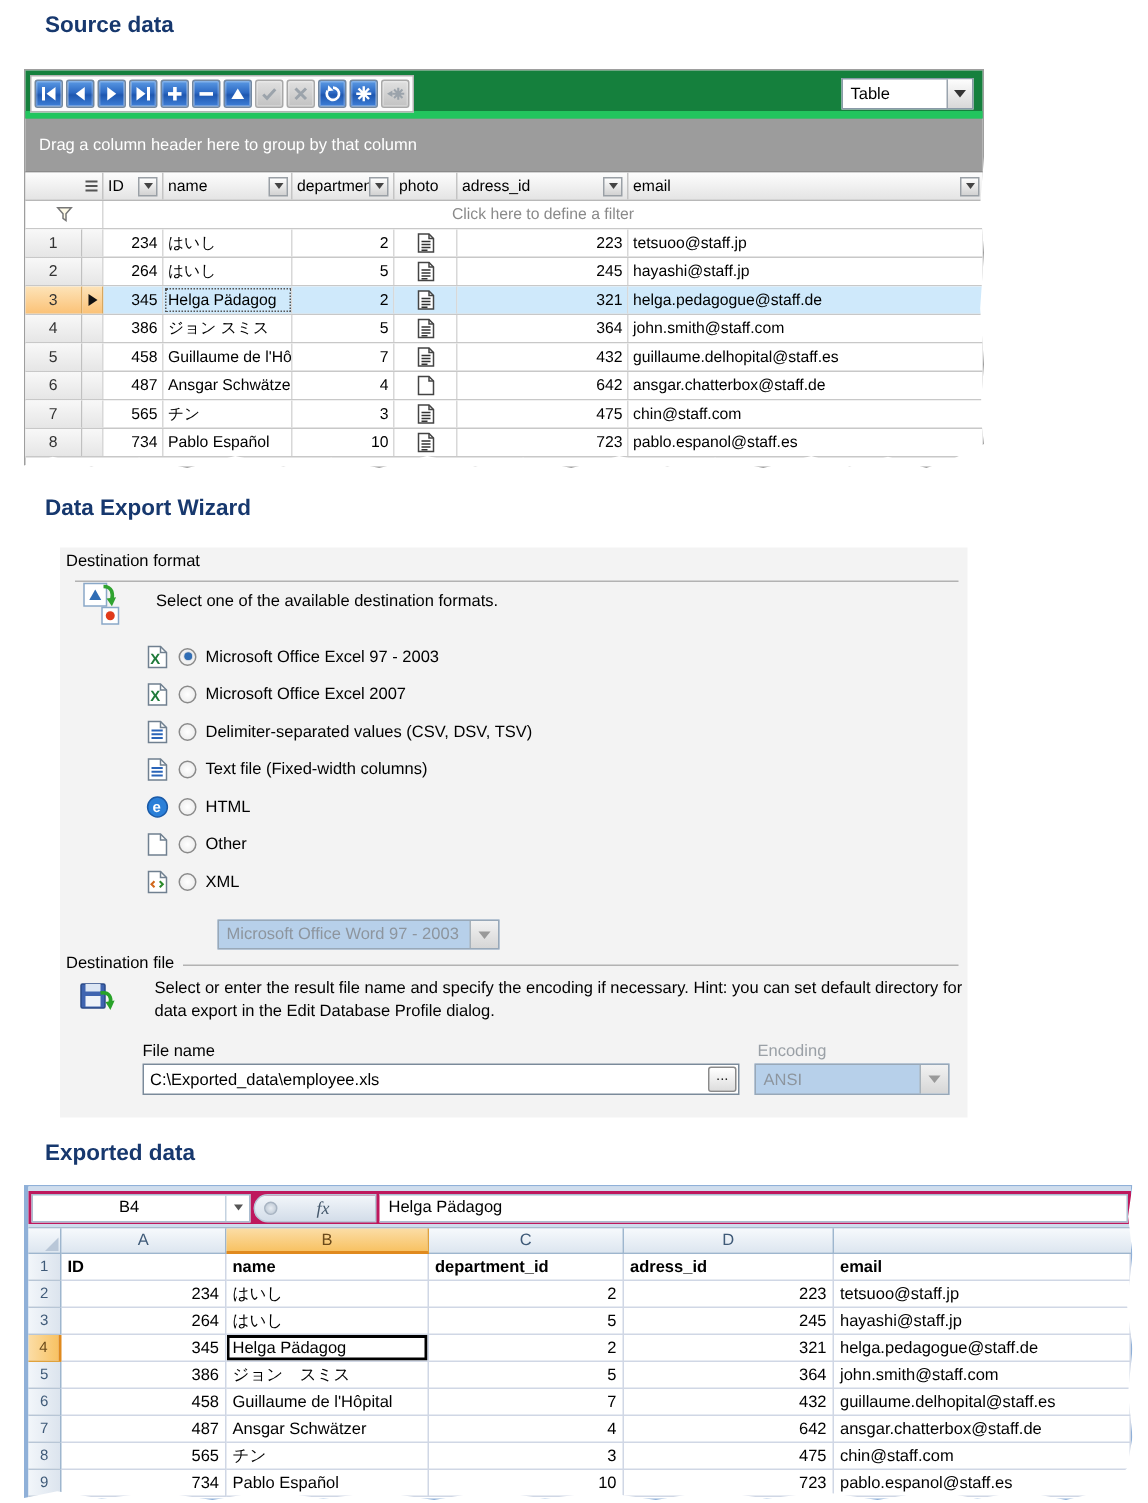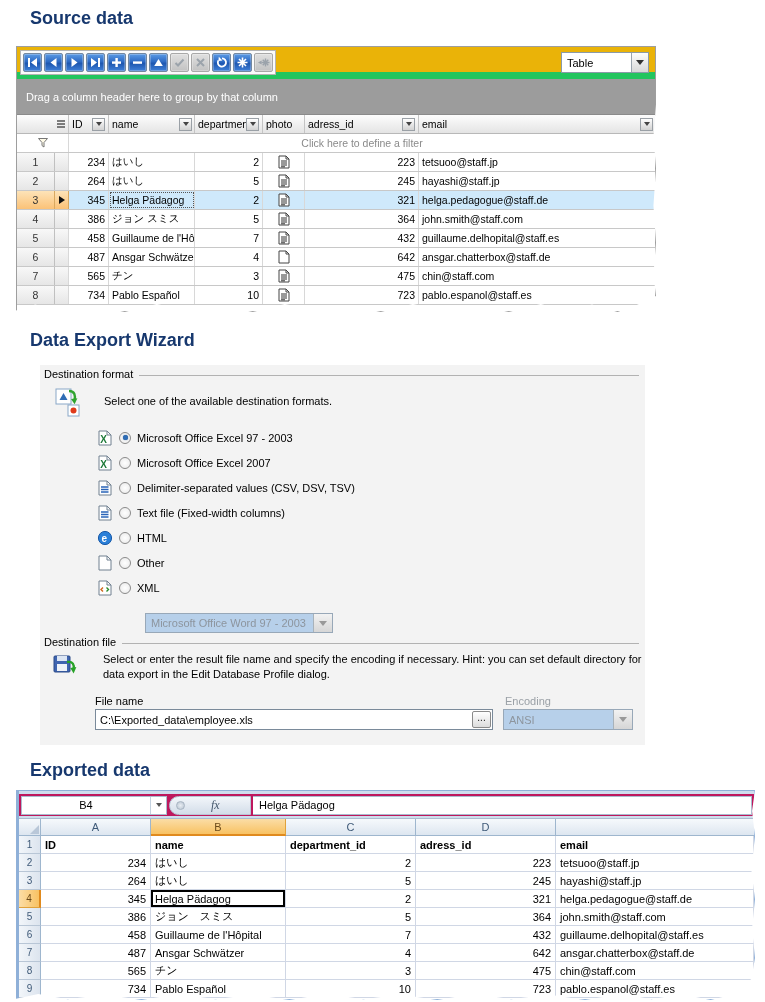--- a/index.html
+++ b/index.html
@@ -7,7 +7,7 @@
   body { font-family:"Liberation Sans","DejaVu Sans",sans-serif; }
   .page { position:relative; width:765px; height:1002px; background:#fff; overflow:hidden; }
 
-  .section-title { position:absolute; left:30px; font-size:18px; font-weight:bold; color:#17386e; }
+  .section-title { position:absolute; left:30px; font-size:15px; font-weight:bold; color:#17386e; }
   #title-source { top:8px; }
   #title-wizard { top:330px; }
   #title-exported { top:760px; }

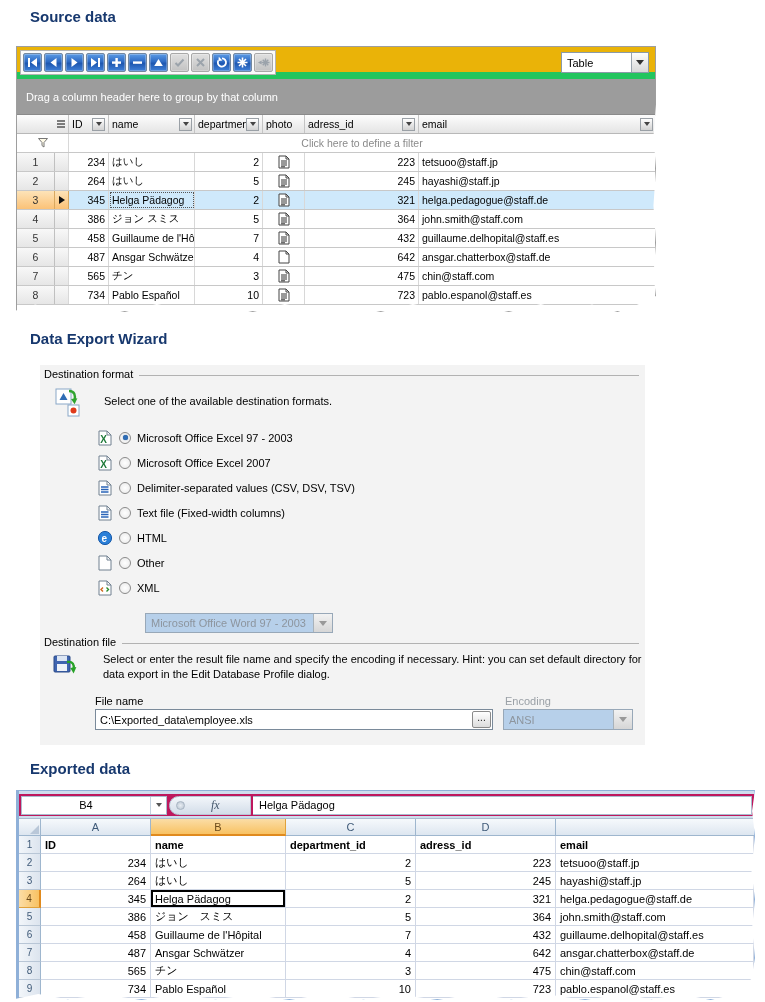--- a/index.html
+++ b/index.html
@@ -20,7 +20,7 @@
       97% 97.4%,94% 100%,90% 97.2%,86% 99.6%,82% 97%,77% 100%,72% 97.4%,67% 99.6%,62% 97%,57% 100%,
       52% 97.4%,47% 99.6%,42% 97%,37% 100%,32% 97.4%,27% 99.6%,22% 97%,17% 100%,12% 97.4%,7% 99.6%,3% 97.2%,0 99.4%);
   }
-  .sg-toolbar { position:relative; height:32px; background:#eab308; border-bottom:7px solid #22c55e; }
+  .sg-toolbar { position:relative; height:32px; background:#15803d; border-bottom:5px solid #22c55e; }
   .nav-strip { position:absolute; left:3px; top:3px; display:inline-flex; gap:2px; padding:2px;
     background:#fbfbfb; border:1px solid #b4b4b4; }
   .nav-btn { width:19px; height:19px; display:flex; align-items:center; justify-content:center;

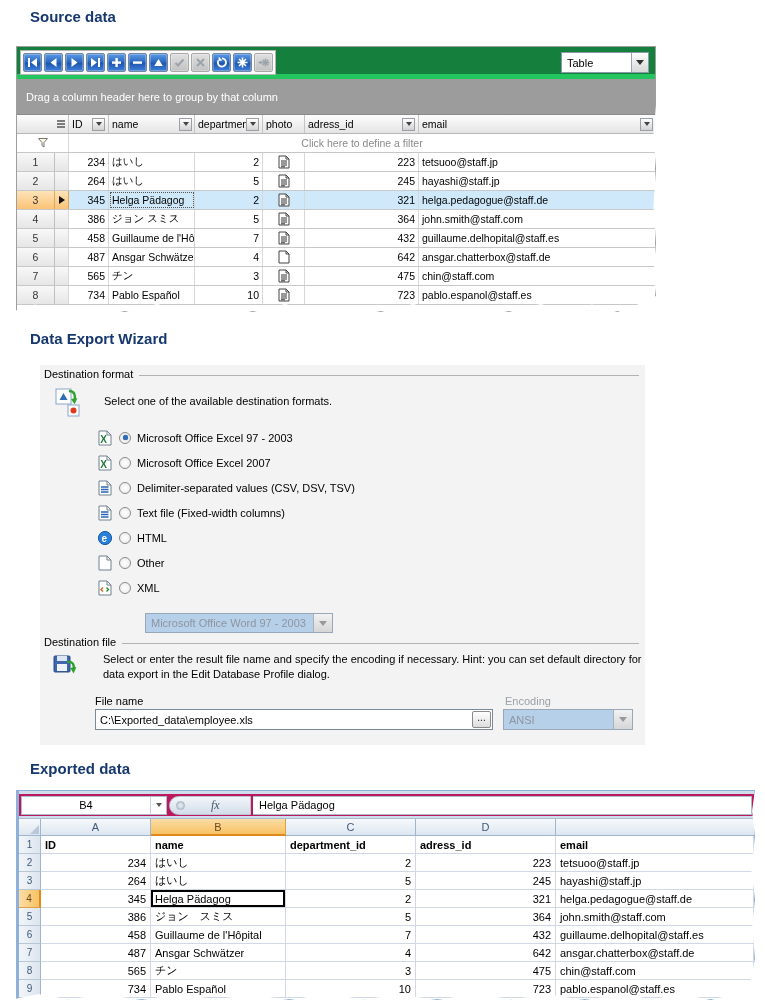--- a/index.html
+++ b/index.html
@@ -74,7 +74,7 @@
   .panel-wizard { position:absolute; left:40px; top:365px; width:605px; height:380px; background:#f3f3f3; }
   .grp-head { position:absolute; left:4px; right:6px; display:flex; font-size:11px; color:#000; }
   .grp-head .line { flex:1; border-top:1px solid #b2b2b2; margin:7px 0 0 6px; }
-  #grp-format { top:3px; }
+  #grp-format { top:3px;flex-direction:column; }
   #grp-file { top:271px; }
   .wiz-icon { position:absolute; }
   #fmt-icon { left:15px; top:23px; }

